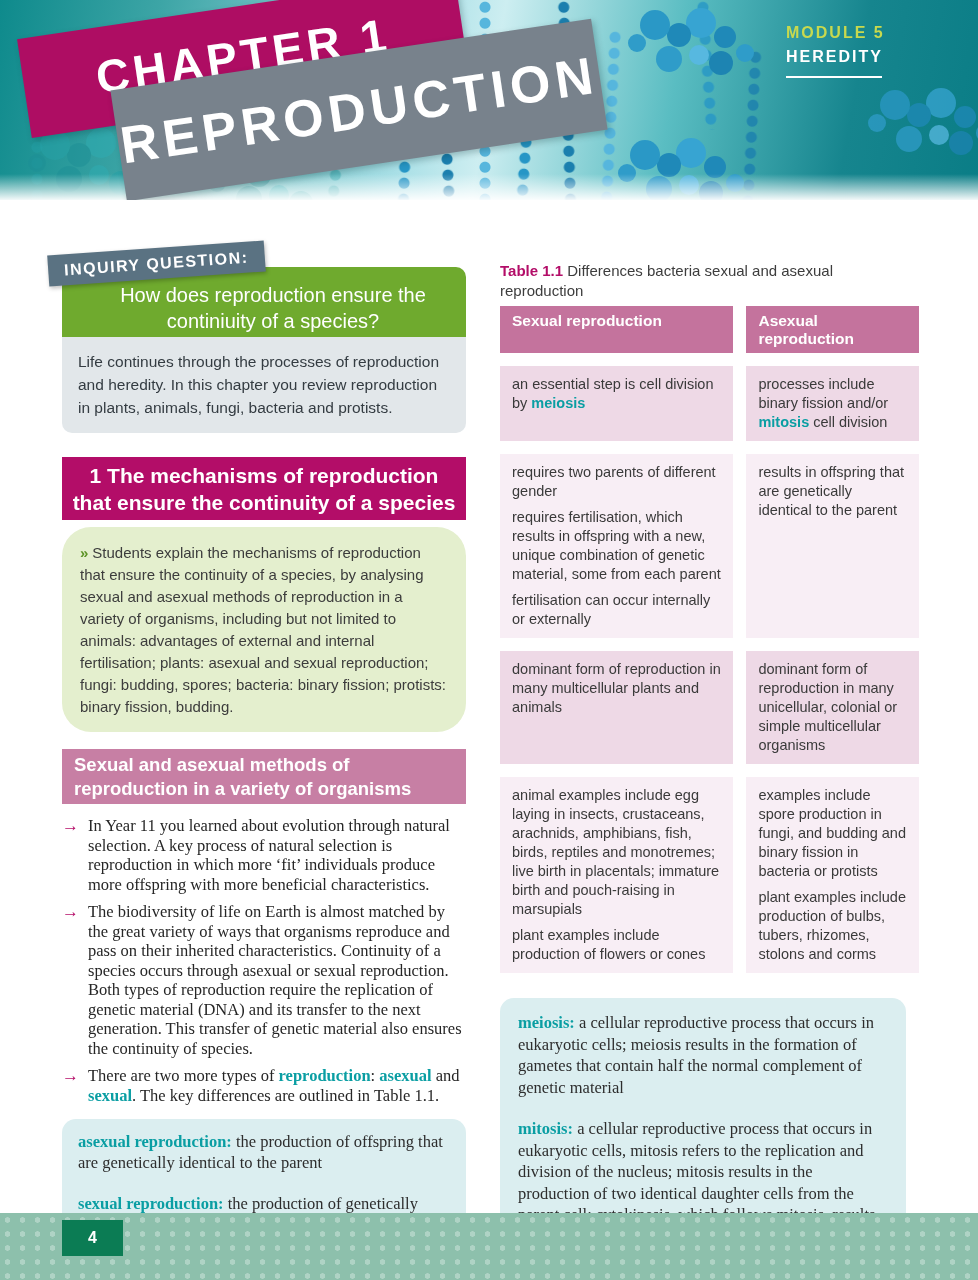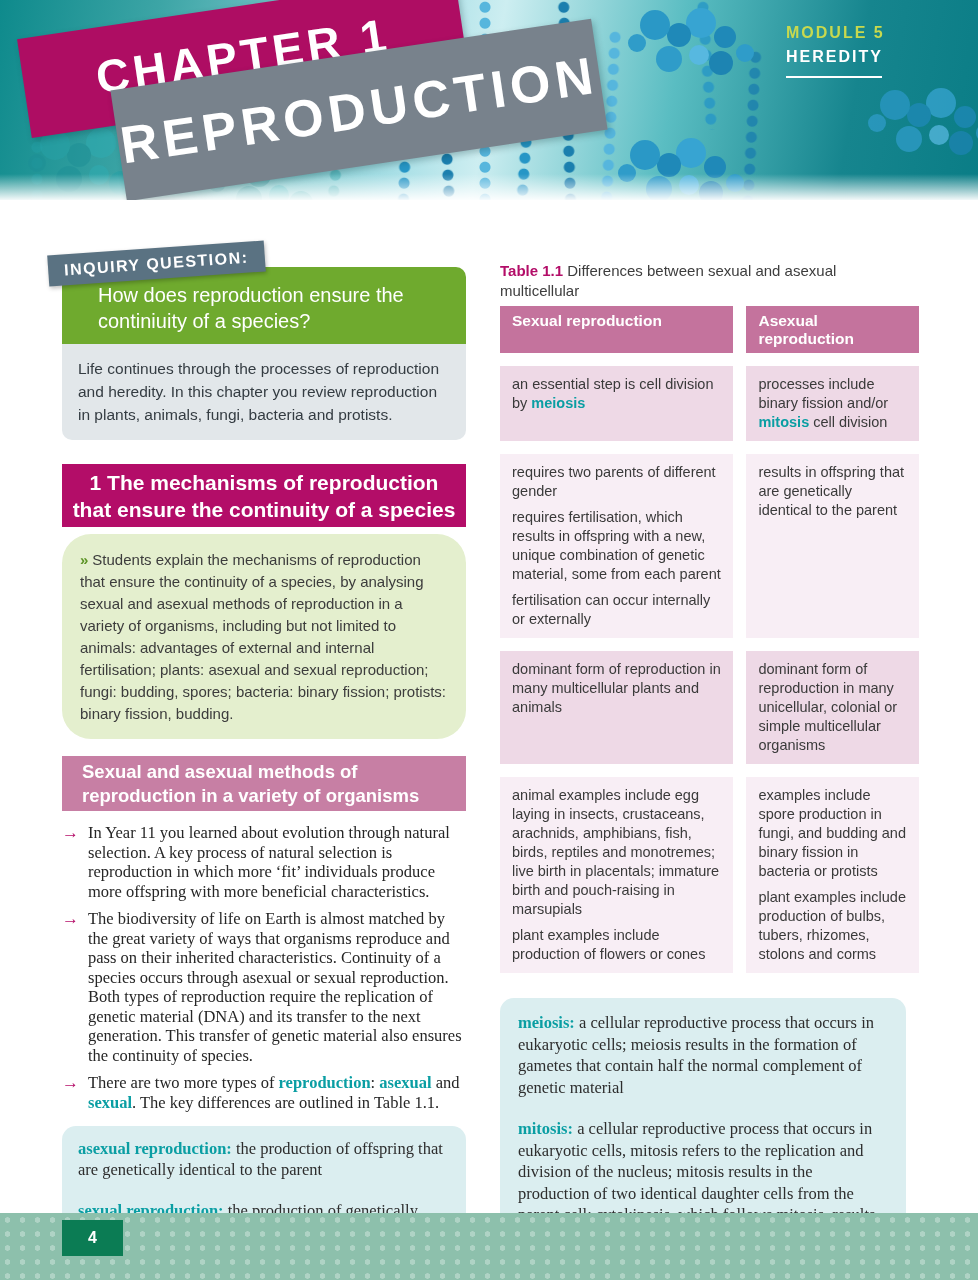--- a/index.html
+++ b/index.html
@@ -165,7 +165,7 @@
   <div class="col-right">
 
     <p class="caption">
-      <span class="cap-label">Table 1.1</span><span> Differences between sexual and asexual multicellular</span>
+      <span class="cap-label">Table 1.1</span><span> Differences bacteria sexual and asexual reproduction</span>
     </p>
 
     <div class="dtable">

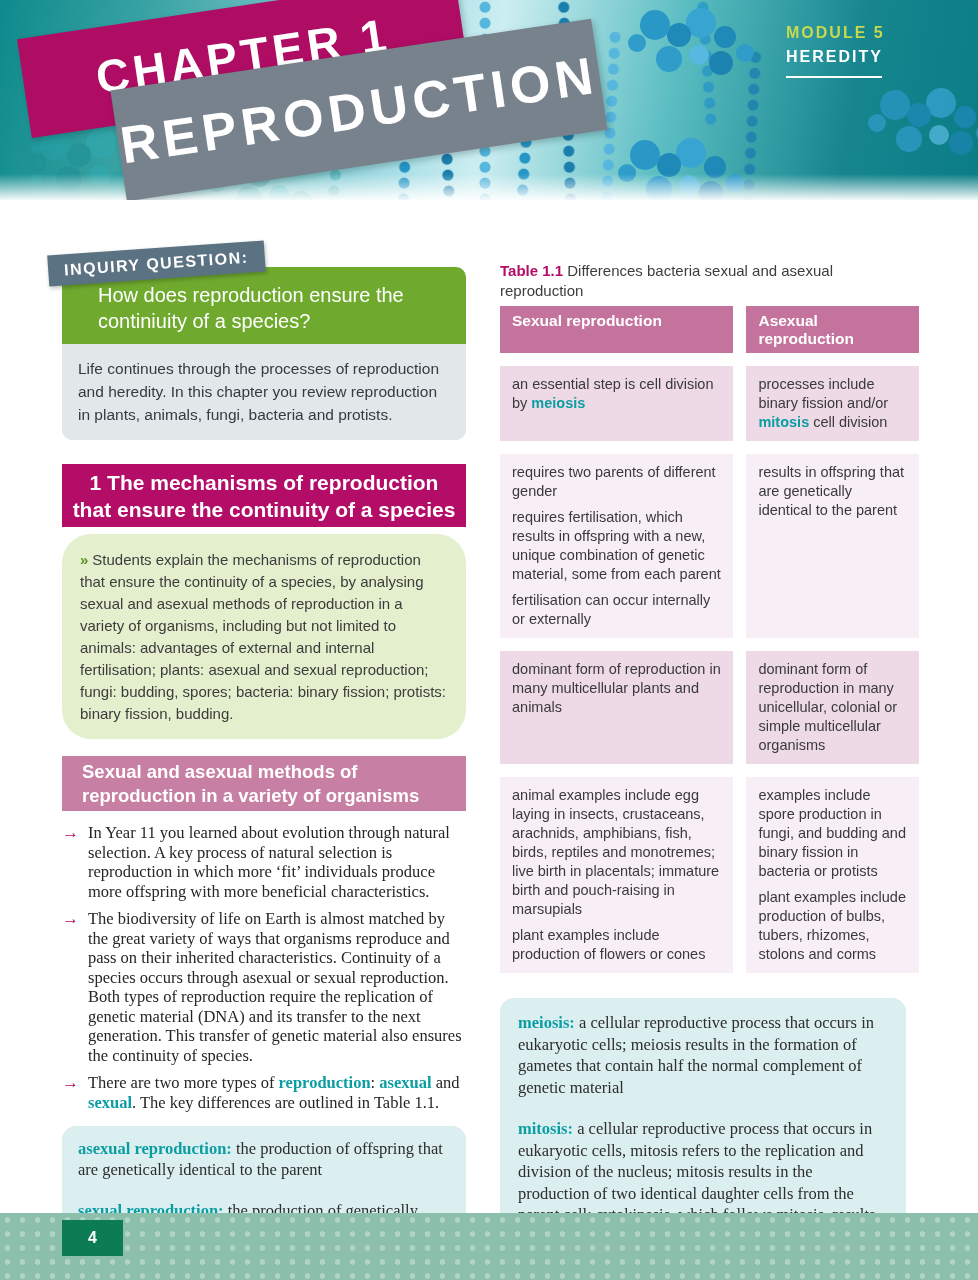--- a/index.html
+++ b/index.html
@@ -43,7 +43,7 @@
       background:#5a7282; color:#fff; font-size:16px; font-weight:bold; letter-spacing:1.5px;
       padding:7px 16px 6px; z-index:2; box-shadow:1px 2px 4px rgba(0,0,0,.25); }
   .q-green { margin-top:-12px; background:#6faa2e; border-radius:10px 10px 0 0;
-      padding:15px 18px 10px 36px; color:#fff; font-size:20px; line-height:26px; }
+      padding:15px 18px 3px 36px; color:#fff; font-size:20px; line-height:26px;text-align:center; }
   .q-gray { background:#e2e7ea; border-radius:0 0 10px 10px; padding:13px 16px 14px 16px;
       color:#343c42; font-size:15.5px; line-height:23px; }
 

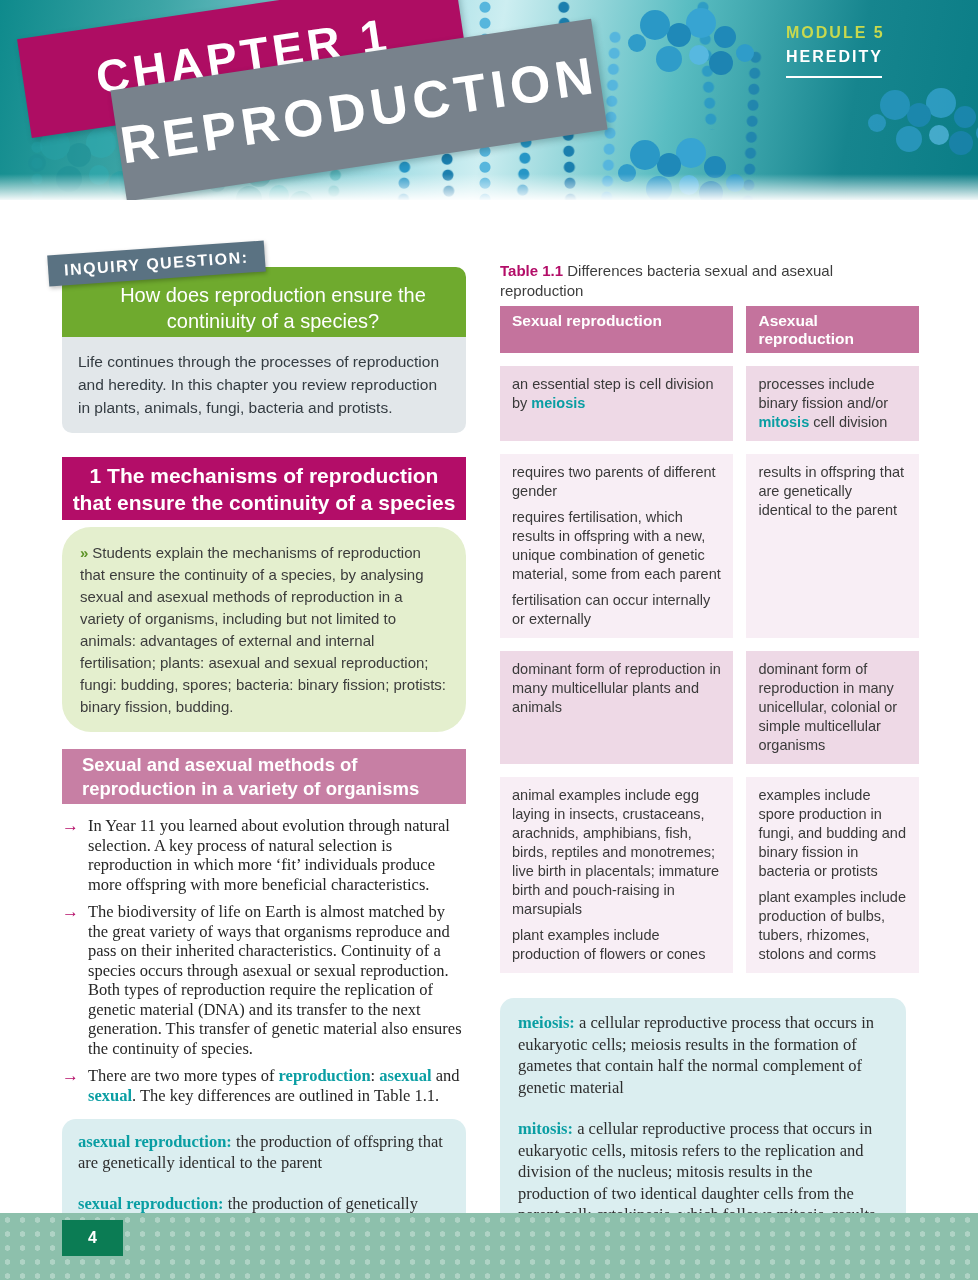--- a/index.html
+++ b/index.html
@@ -54,7 +54,7 @@
   .chev { color:#5d9426; font-weight:bold; margin-right:4px; }
 
   .sub-heading { margin-top:17px; background:#c77fa4; color:#fff; font-size:18.5px; font-weight:bold;
-      line-height:24px; padding:4px 20px 3px; min-height:49px; }
+      line-height:24px; padding:4px 12px 3px; min-height:49px; }
 
   .bullets { margin-top:12px; }
   .bullet { display:flex; margin-bottom:8px; }

